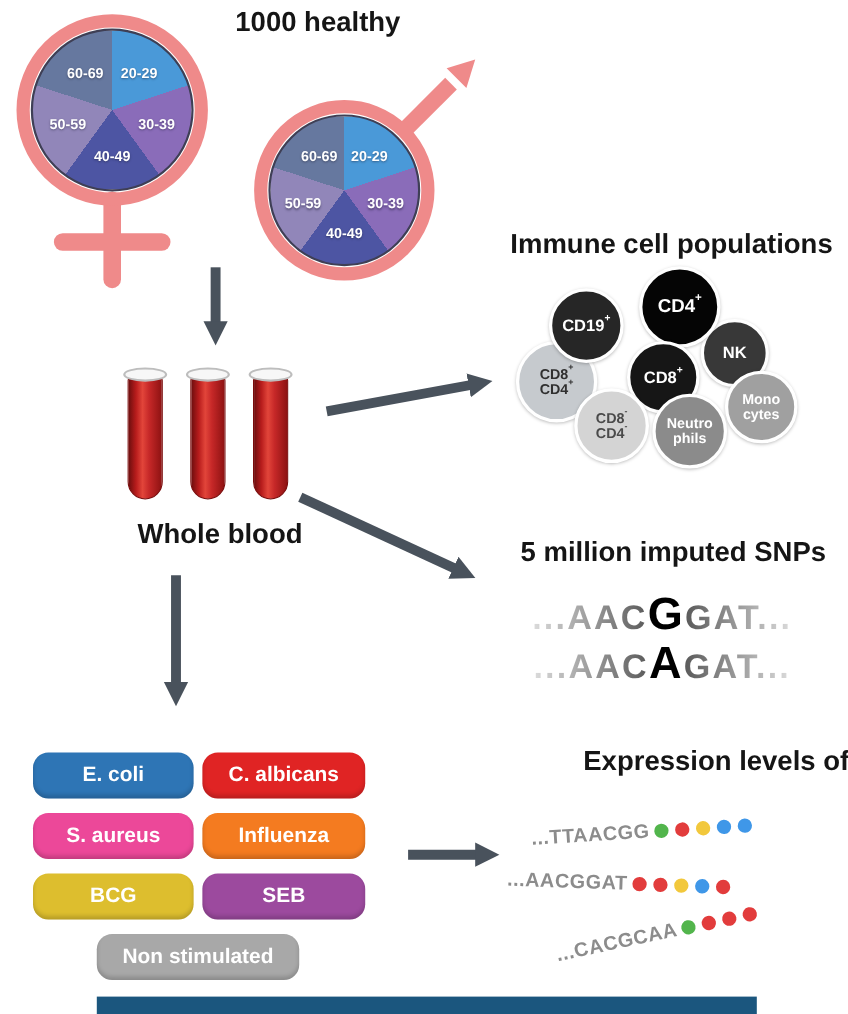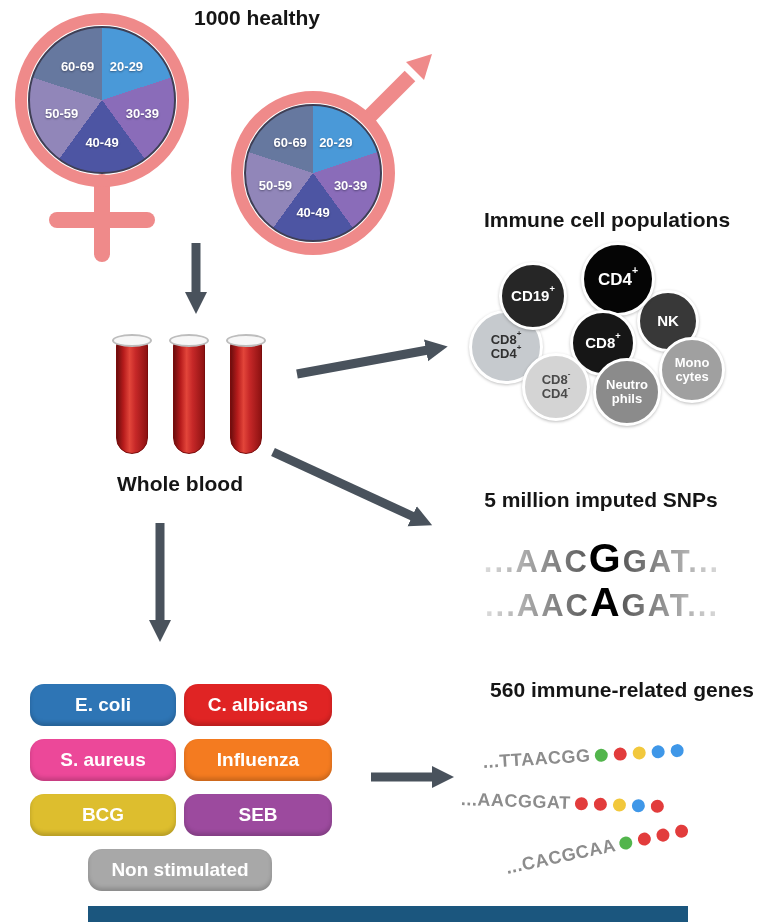--- a/index.html
+++ b/index.html
@@ -6,7 +6,7 @@
   html,body{width:771px;height:922px}
   body{position:relative;background:#fff;font-family:"Liberation Sans",sans-serif;overflow:hidden}
   .abs{position:absolute}
-  .h{font-weight:bold;color:#151515;text-align:center;font-size:21px;line-height:1.18}
+  .h{font-weight:bold;color:#151515;text-align:right;font-size:25px;line-height:1.18}
   .ring{position:absolute;border-radius:50%;border:12px solid #ef8a8a}
   .pie{position:absolute;inset:1px;border-radius:50%;border:2px solid #3f3f55}
   .plabel{position:absolute;transform:translate(-50%,-50%);color:#fff;font-weight:bold;font-size:13px;white-space:nowrap;text-shadow:0 1px 2px rgba(20,20,40,.45)}

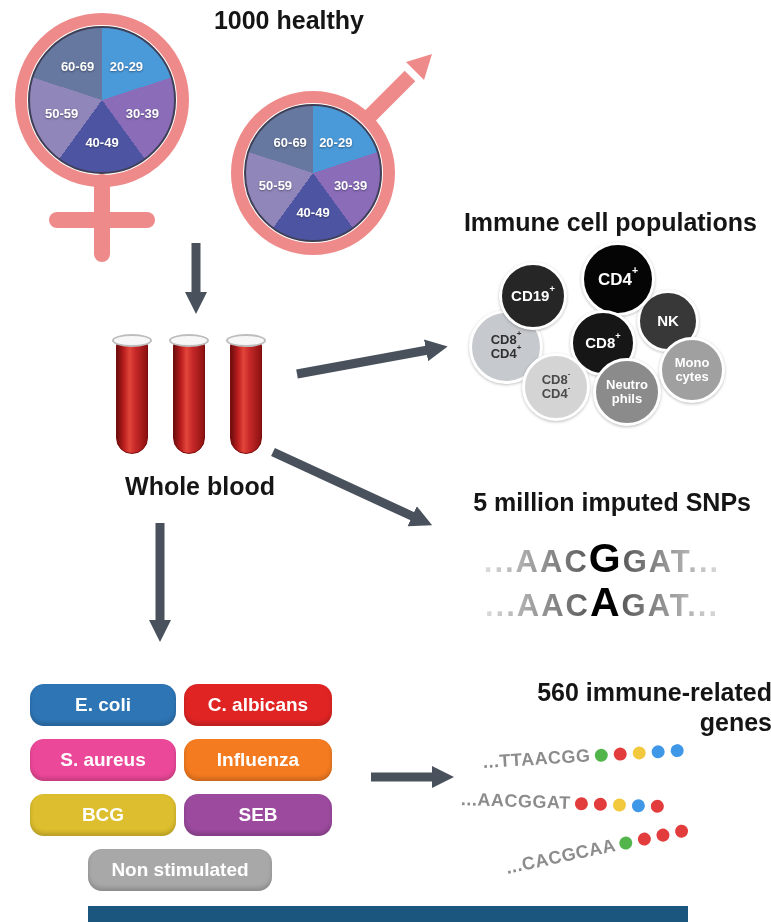--- a/index.html
+++ b/index.html
@@ -146,6 +146,7 @@
   </div>
 
 <div class="abs h" style="left:472px;top:678px;width:300px">
+  <div>Expression levels of</div>
   <div>560 immune-related genes</div>
 </div>
 <div class="exprow" style="left:483px;top:752px;transform:rotate(-3.5deg)">

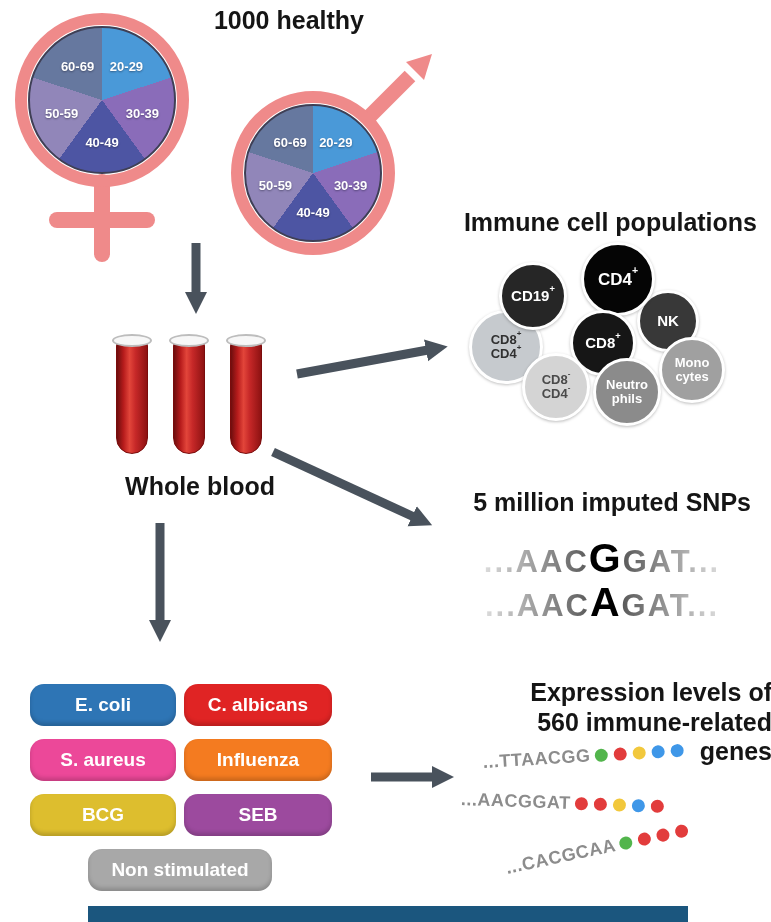--- a/index.html
+++ b/index.html
@@ -147,7 +147,6 @@
 
 <div class="abs h" style="left:472px;top:678px;width:300px">
   <div>Expression levels of</div>
-  <div>560 immune-related genes</div>
 </div>
 <div class="exprow" style="left:483px;top:752px;transform:rotate(-3.5deg)">
   <span>...TTAACGG</span>

